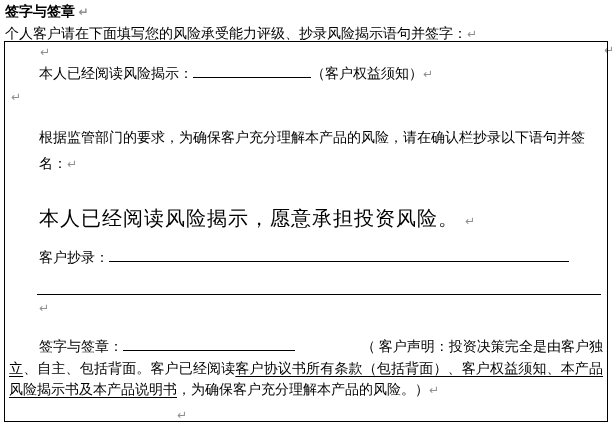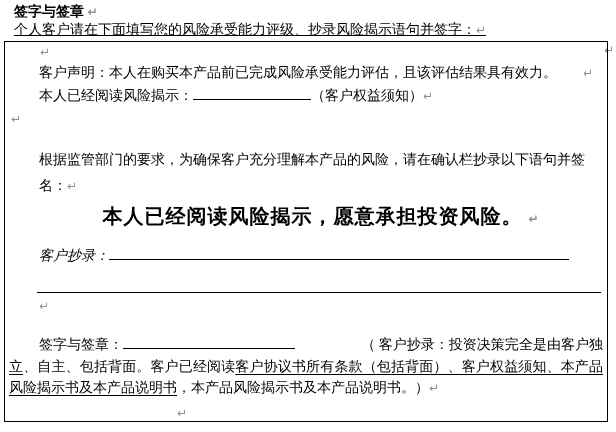--- a/index.html
+++ b/index.html
@@ -7,7 +7,7 @@
     position:relative;width:616px;height:432px;background:#fff;overflow:hidden;
     font-family:"Liberation Serif","DejaVu Serif",serif;color:#000;
   }
-  .header{padding:3px 0 0 14px;}
+  .header{padding:3px 0 0 5px;}
   .title{font-size:14px;font-weight:bold;line-height:18px;}
   .subtitle{font-size:14px;line-height:18px;text-decoration:underline;}
   .pmark{color:#8f8f8f;font-size:12px;font-family:"DejaVu Sans",sans-serif;}

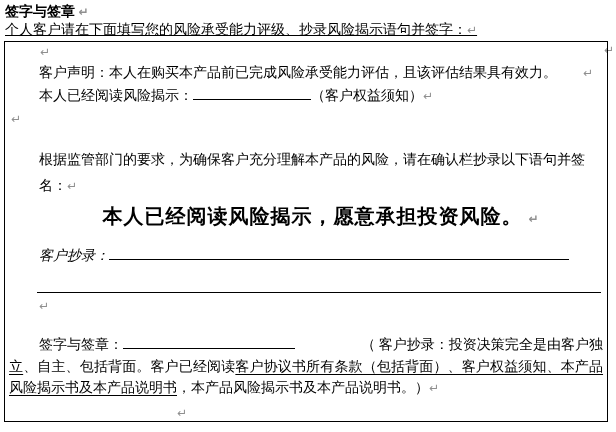--- a/index.html
+++ b/index.html
@@ -9,7 +9,7 @@
   }
   .header{padding:3px 0 0 5px;}
   .title{font-size:14px;font-weight:bold;line-height:18px;}
-  .subtitle{font-size:14px;line-height:18px;text-decoration:underline;}
+  .subtitle{font-size:14px;line-height:25px;}
   .pmark{color:#8f8f8f;font-size:12px;font-family:"DejaVu Sans",sans-serif;}
   .box{
     box-sizing:border-box;position:absolute;left:4px;top:41px;

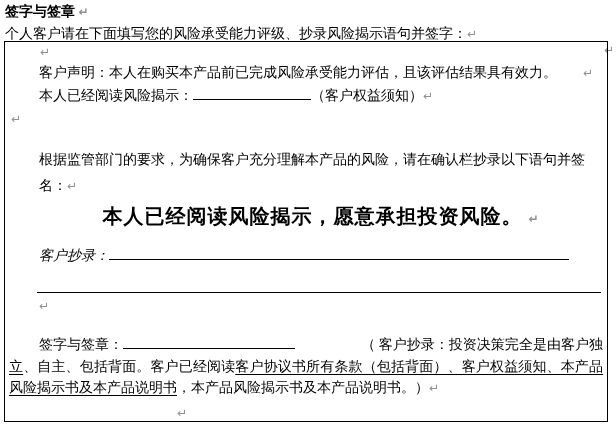--- a/index.html
+++ b/index.html
@@ -54,7 +54,6 @@
 
     <div class="p empty1"><span class="pmark">↵</span></div>
 
-    <div class="p ind"><span>客户声明：本人在购买本产品前已完成风险承受能力评估，且该评估结果具有效力。</span><span class="gap-decl"></span><span class="pmark">↵</span></div>
 
     <div class="p ind"><span>本人已经阅读风险揭示：</span><span class="blank blank-rating"></span><span>（客户权益须知）</span><span class="pmark">↵</span></div>
 

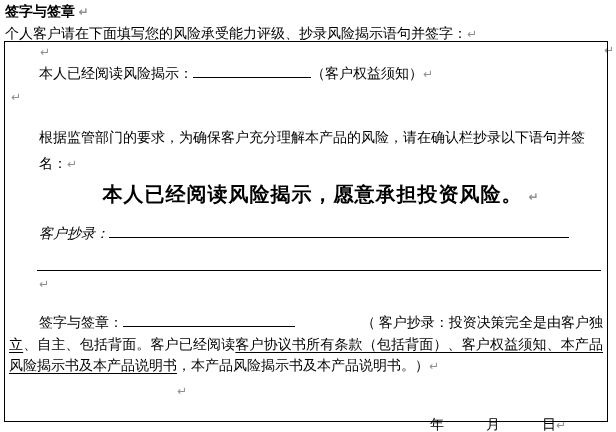--- a/index.html
+++ b/index.html
@@ -23,7 +23,7 @@
   .empty3{line-height:26px;padding-left:30px;}
   .empty4{line-height:26px;padding-left:168px;}
   .instruction{line-height:26px;margin-top:16px;}
-  .risk{margin-top:0;line-height:34px;font-size:20px;font-weight:bold;letter-spacing:1px;text-align:center;}
+  .risk{margin-top:24px;line-height:34px;font-size:20px;font-weight:normal;letter-spacing:1px;}
   .transcribe{margin-top:8px;line-height:24px;font-style:italic;}
   .blank{display:inline-block;border-bottom:1px solid #000;height:15px;vertical-align:baseline;}
   .blank-rating{width:118px;}

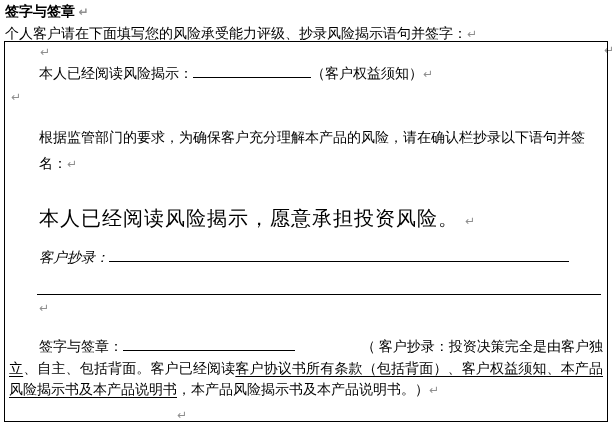--- a/index.html
+++ b/index.html
@@ -24,7 +24,7 @@
   .empty4{line-height:26px;padding-left:168px;}
   .instruction{line-height:26px;margin-top:16px;}
   .risk{margin-top:24px;line-height:34px;font-size:20px;font-weight:normal;letter-spacing:1px;}
-  .transcribe{margin-top:8px;line-height:24px;font-style:italic;}
+  .transcribe{margin-top:8px;line-height:24px;}
   .blank{display:inline-block;border-bottom:1px solid #000;height:15px;vertical-align:baseline;}
   .blank-rating{width:118px;}
   .blank-transcribe{width:460px;}

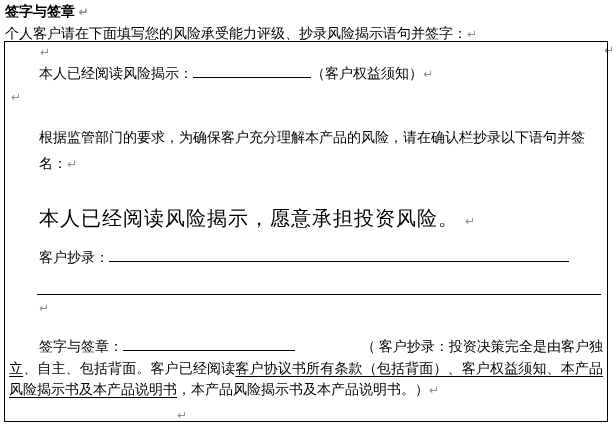--- a/index.html
+++ b/index.html
@@ -69,7 +69,7 @@
 
     <div class="p empty3"><span class="pmark">↵</span></div>
 
-    <div class="p signp"><span>签字与签章：</span><span class="blank blank-sign"></span><span class="gap-sign"></span><span class="seg">（ 客户抄录：投资决策完全是由客户独</span><span class="seg u">立</span><span class="seg">、自主、包括背面。客户已经阅读</span><span class="seg u">客户协议书所有条款（包括背面）、客户权益须知、本产品风险揭示书及本产品说明书</span><span class="seg">，本产品风险揭示书及本产品说明书。）</span><span class="pmark">↵</span></div>
+    <div class="p signp"><span>签字与签章：</span><span class="blank blank-sign"></span><span class="gap-sign"></span><span class="seg">（ 客户声明：投资决策完全是由客户独</span><span class="seg u">立</span><span class="seg">、自主、包括背面。客户已经阅读</span><span class="seg u">客户协议书所有条款（包括背面）、客户权益须知、本产品风险揭示书及本产品说明书</span><span class="seg">，本产品风险揭示书及本产品说明书。）</span><span class="pmark">↵</span></div>
 
     <div class="p empty4"><span class="pmark">↵</span></div>
 

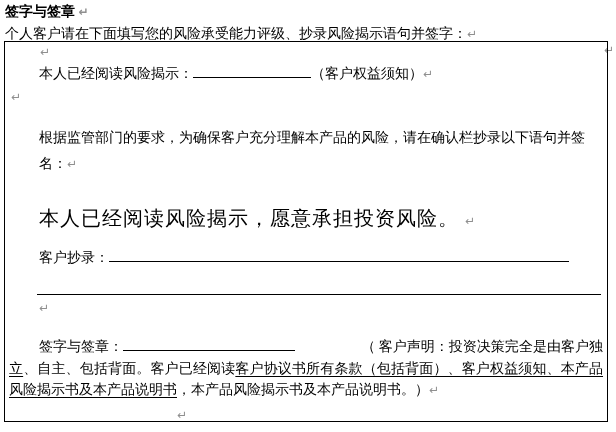--- a/index.html
+++ b/index.html
@@ -69,7 +69,7 @@
 
     <div class="p empty3"><span class="pmark">↵</span></div>
 
-    <div class="p signp"><span>签字与签章：</span><span class="blank blank-sign"></span><span class="gap-sign"></span><span class="seg">（ 客户声明：投资决策完全是由客户独</span><span class="seg u">立</span><span class="seg">、自主、包括背面。客户已经阅读</span><span class="seg u">客户协议书所有条款（包括背面）、客户权益须知、本产品风险揭示书及本产品说明书</span><span class="seg">，本产品风险揭示书及本产品说明书。）</span><span class="pmark">↵</span></div>
+    <div class="p signp"><span>签字与签章：</span><span class="blank blank-sign"></span><span class="gap-sign"></span><span class="seg">（ 客户声明：投资决策完全是由客户独</span><span class="seg u">立</span><span class="seg">、自主、包括背面。客户已经阅读</span><span class="seg u">客户协议书所有条款（包括背面）、客户权益须知、本产品风险揭示书及本产品说明书</span><span class="seg">，为确保客户充分理解本产品的风险。）</span><span class="pmark">↵</span></div>
 
     <div class="p empty4"><span class="pmark">↵</span></div>
 

